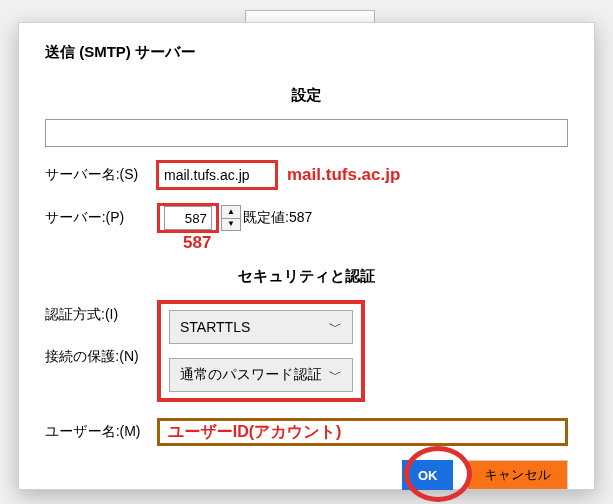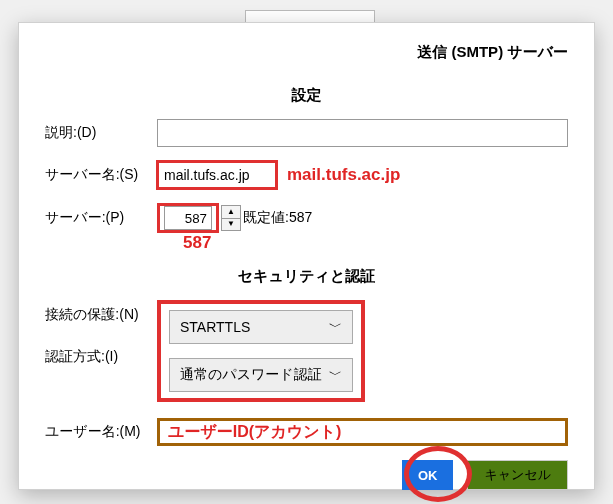--- a/index.html
+++ b/index.html
@@ -32,7 +32,7 @@
     padding: 14px 26px 18px 26px;
   }
   .title {
-    text-align: right;
+    text-align: left;
     font-weight: bold;
     font-size: 15px;
     margin: 6px 0 24px 0;

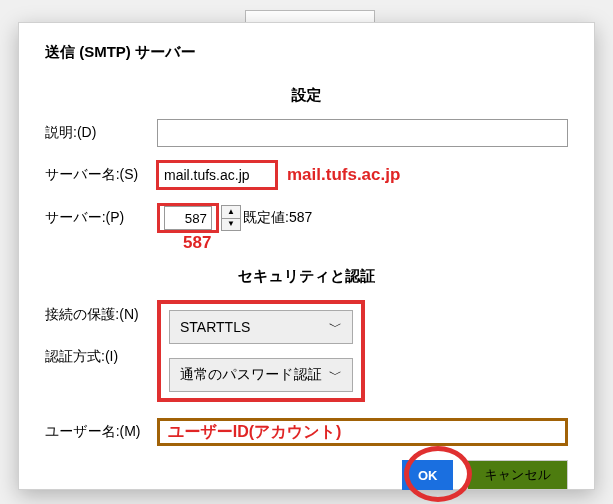--- a/index.html
+++ b/index.html
@@ -185,7 +185,6 @@
   <div class="section-head">設定</div>
 
   <div class="row">
-    <div class="lbl">説明:(D)</div>
     <input class="input wide" value="" style="">
   </div>
 

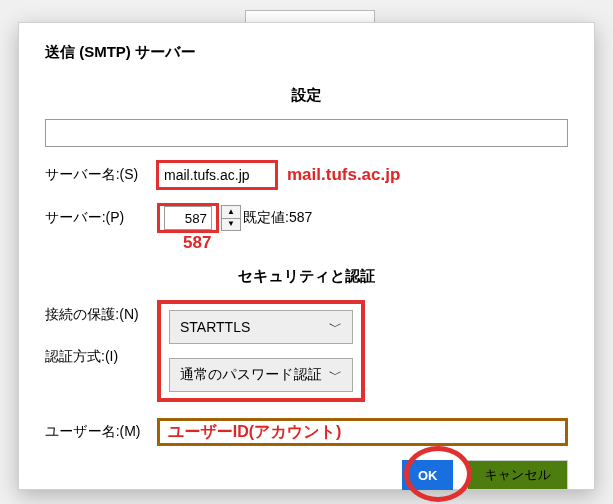--- a/index.html
+++ b/index.html
@@ -214,8 +214,8 @@
 
   <div class="sec-group" style="margin-bottom:16px">
     <div class="sec-labels">
+      <div>認証方式:(I)</div>
       <div>接続の保護:(N)</div>
-      <div>認証方式:(I)</div>
     </div>
     <div class="sec-selects">
       <div class="select">

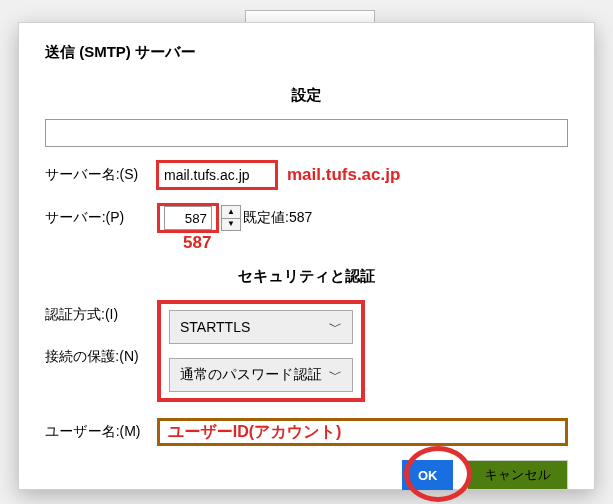--- a/index.html
+++ b/index.html
@@ -160,7 +160,7 @@
     font-weight:bold;
   }
   .btn-cancel {
-    background:#4d7c0f;
+    background:#f97316;
     border:1px solid #ccc;
   }
   .ok-circle {

